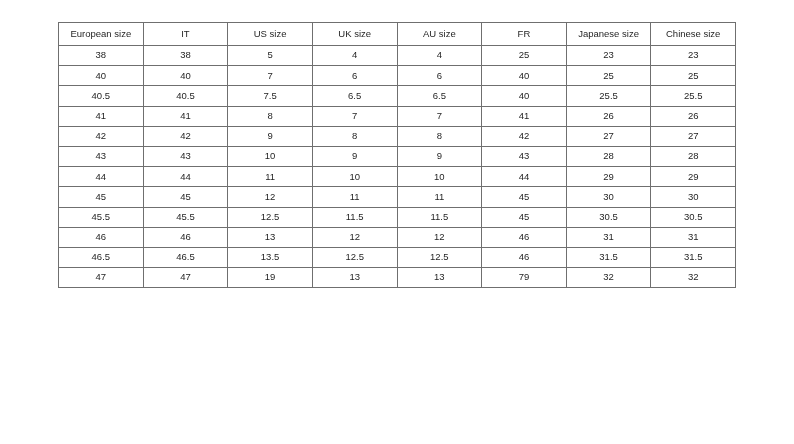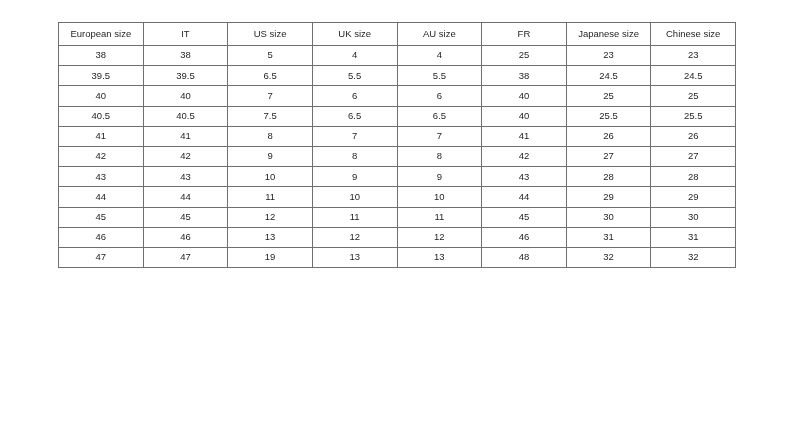--- a/index.html
+++ b/index.html
@@ -77,16 +77,6 @@
           <td>25</td>
           <td>23</td>
           <td>23</td>
-        </tr>
-        <tr>
-          <td>39.5</td>
-          <td>39.5</td>
-          <td>6.5</td>
-          <td>5.5</td>
-          <td>5.5</td>
-          <td>38</td>
-          <td>24.5</td>
-          <td>24.5</td>
         </tr>
         <tr>
           <td>40</td>

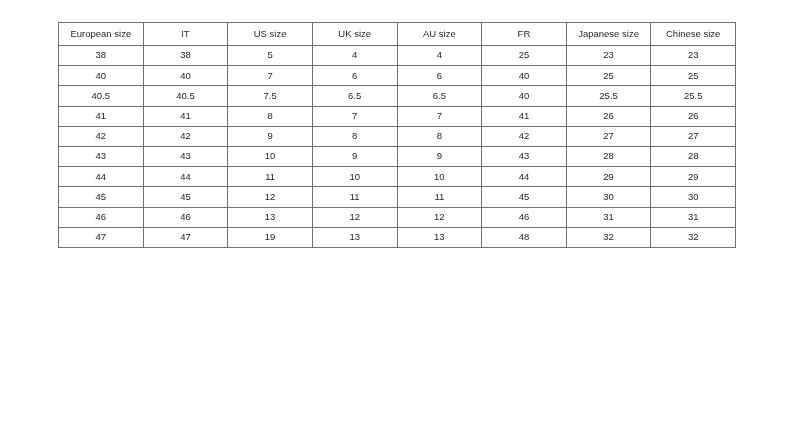--- a/index.html
+++ b/index.html
@@ -149,6 +149,16 @@
           <td>30</td>
         </tr>
         <tr>
+          <td>45.5</td>
+          <td>45.5</td>
+          <td>12.5</td>
+          <td>11.5</td>
+          <td>11.5</td>
+          <td>45</td>
+          <td>30.5</td>
+          <td>30.5</td>
+        </tr>
+        <tr>
           <td>46</td>
           <td>46</td>
           <td>13</td>

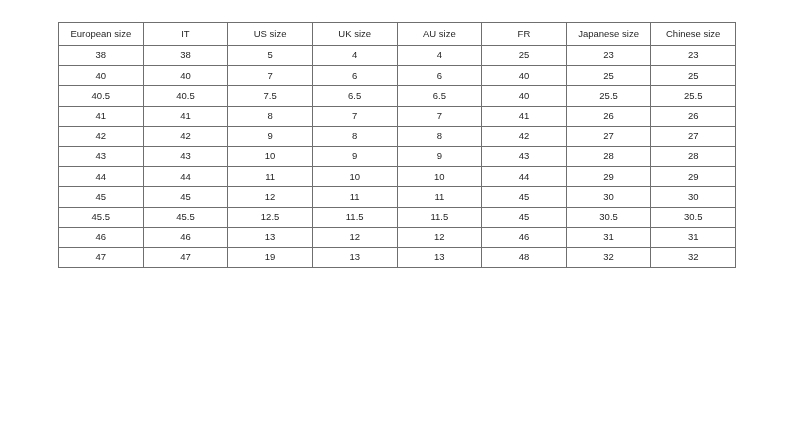--- a/index.html
+++ b/index.html
@@ -169,6 +169,16 @@
           <td>31</td>
         </tr>
         <tr>
+          <td>46.5</td>
+          <td>46.5</td>
+          <td>13.5</td>
+          <td>12.5</td>
+          <td>12.5</td>
+          <td>46</td>
+          <td>31.5</td>
+          <td>31.5</td>
+        </tr>
+        <tr>
           <td>47</td>
           <td>47</td>
           <td>19</td>

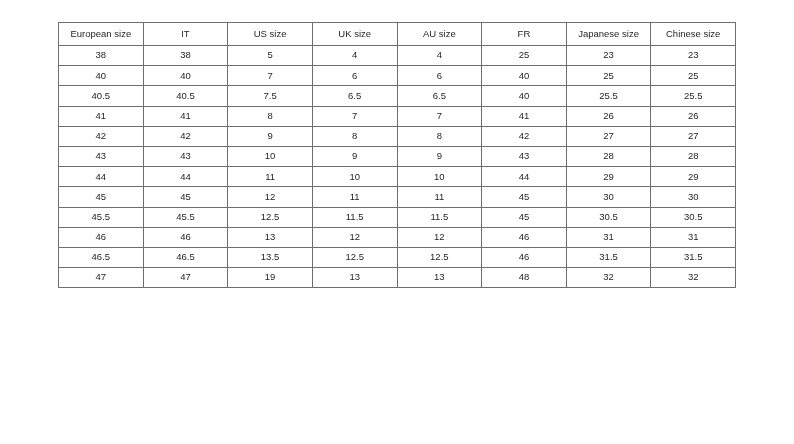--- a/index.html
+++ b/index.html
@@ -184,7 +184,7 @@
           <td>19</td>
           <td>13</td>
           <td>13</td>
-          <td>48</td>
+          <td>79</td>
           <td>32</td>
           <td>32</td>
         </tr>

